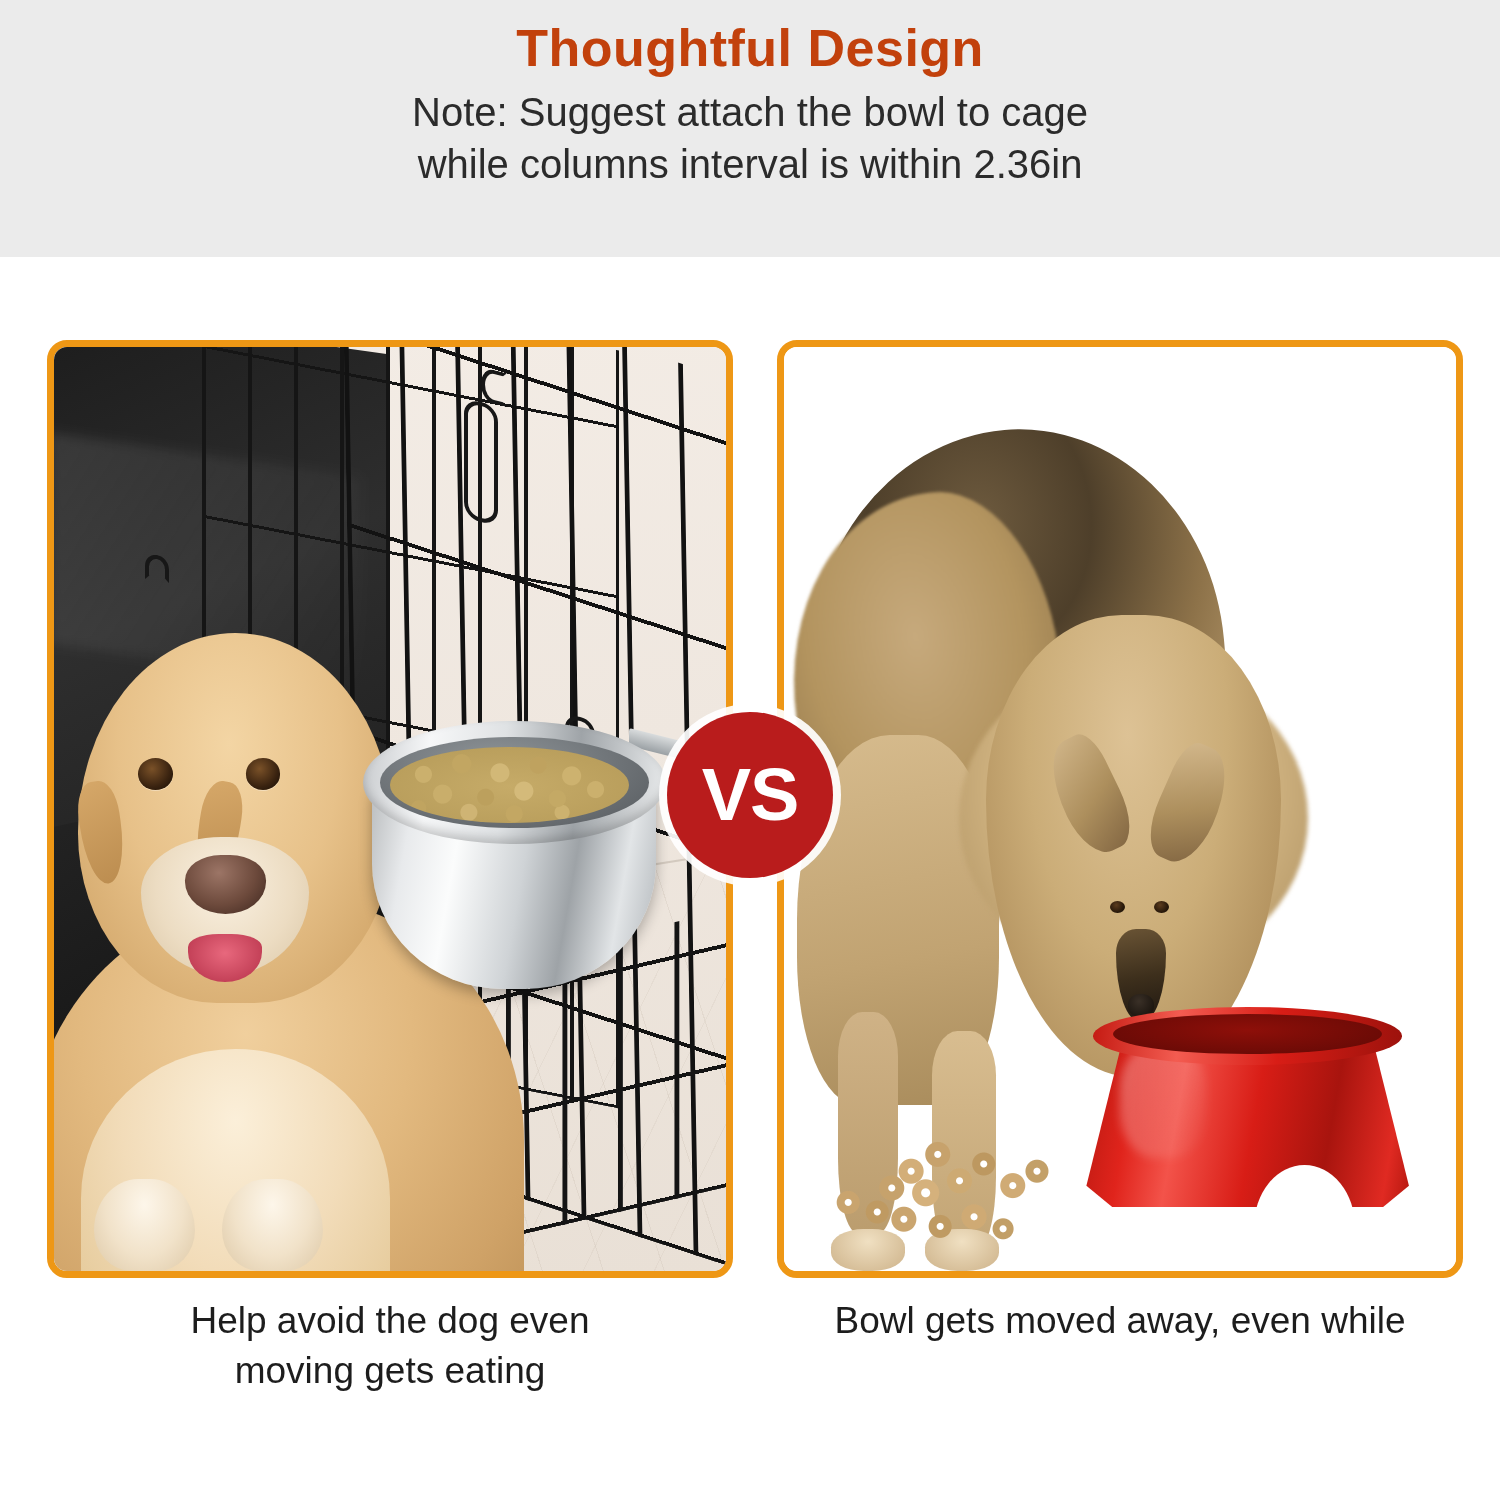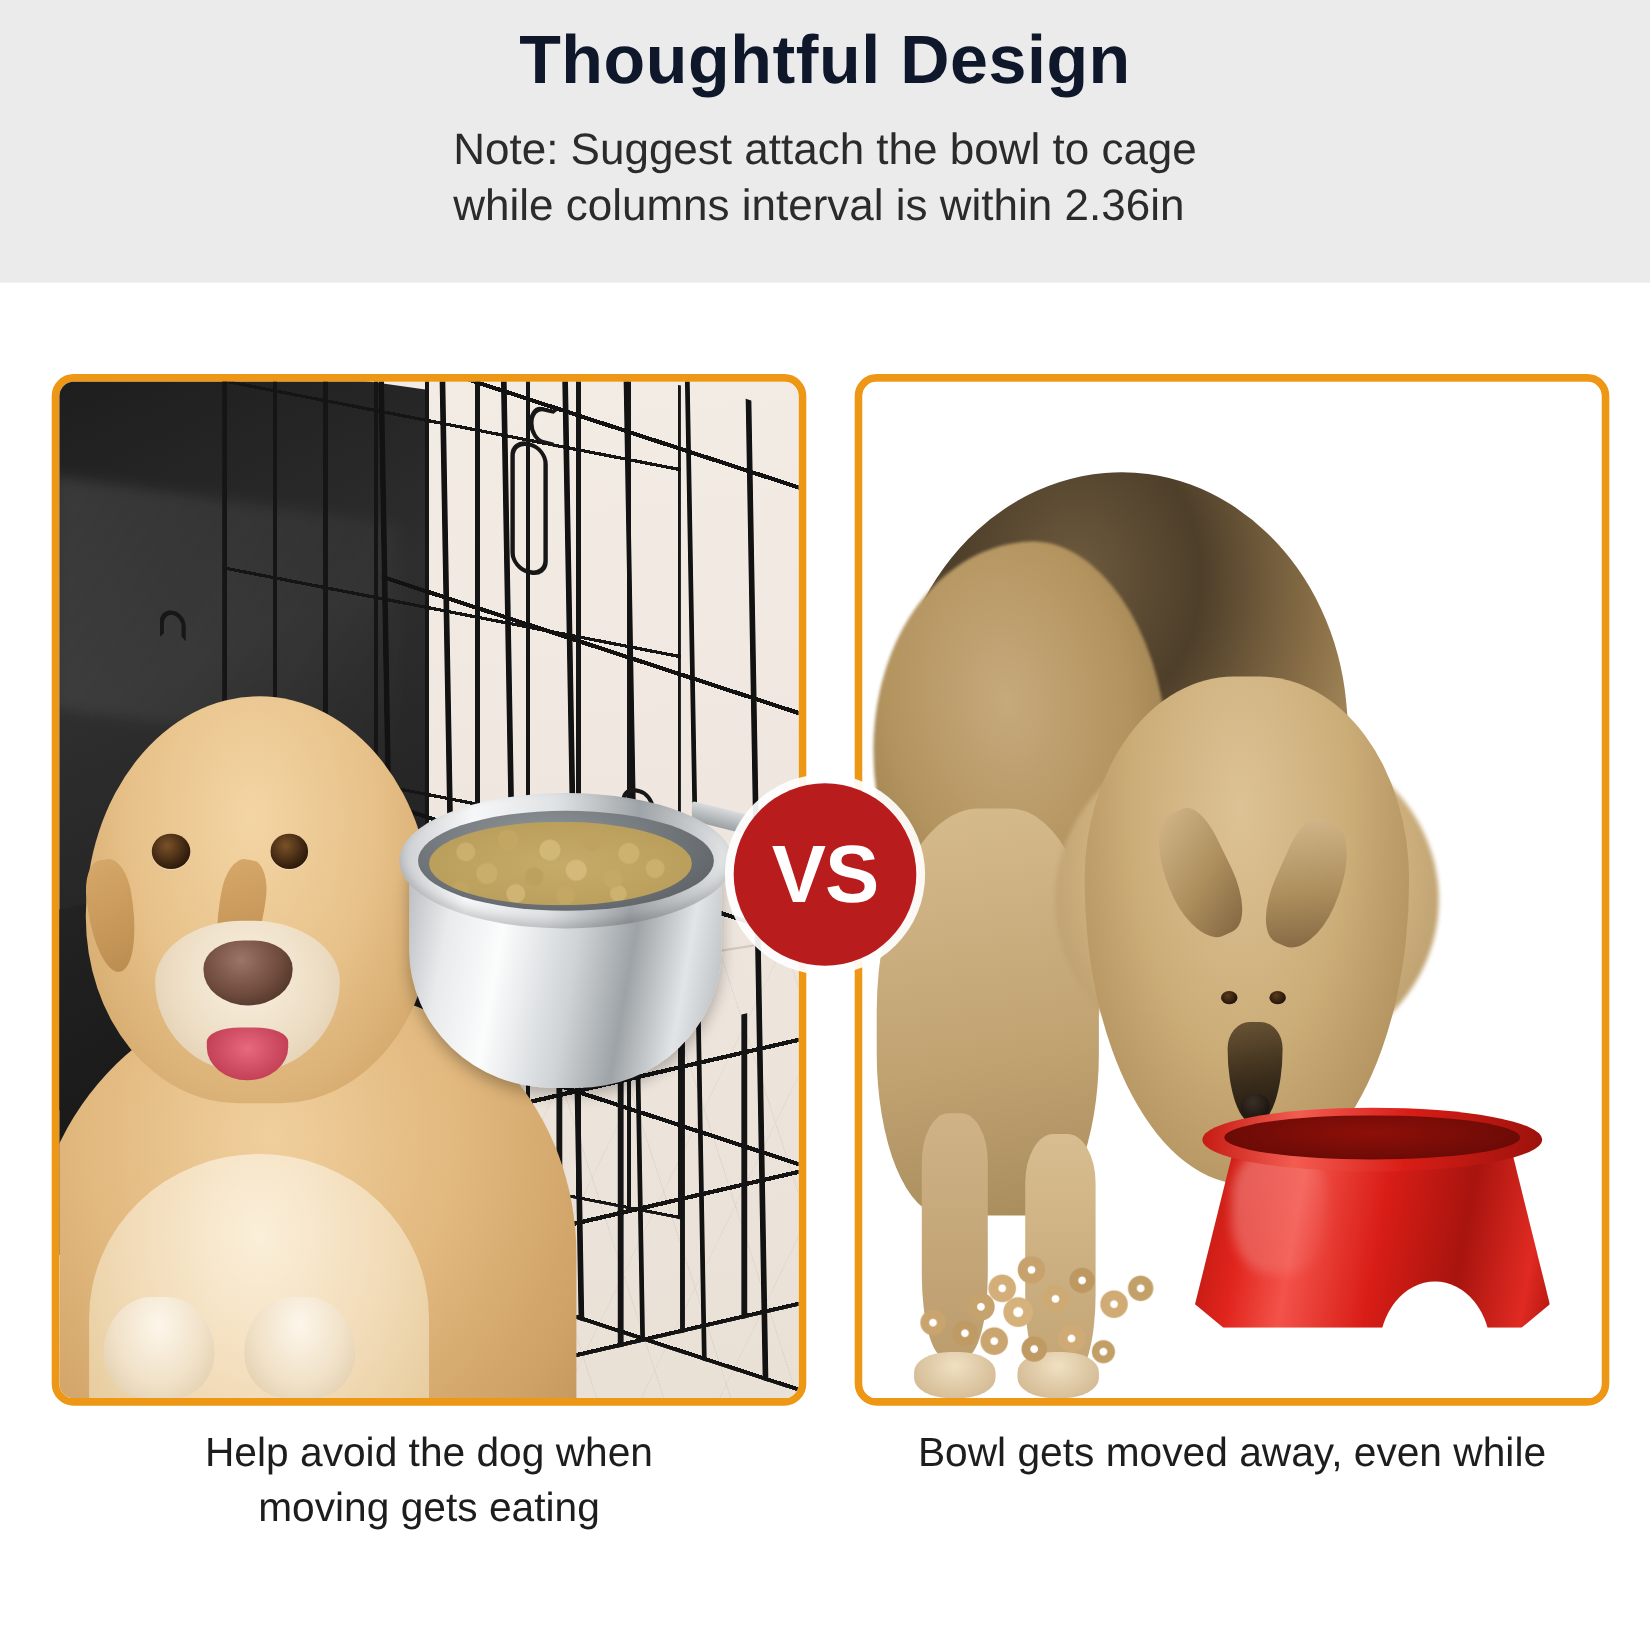--- a/index.html
+++ b/index.html
@@ -20,8 +20,8 @@
     padding-top:18px;
   }
   .title {
-    color:#0f172a;
-    font-size:62px;
+    color:#c2410c;
+    font-size:52px;
     font-weight:bold;
     letter-spacing:0.5px;
     line-height:1.18;

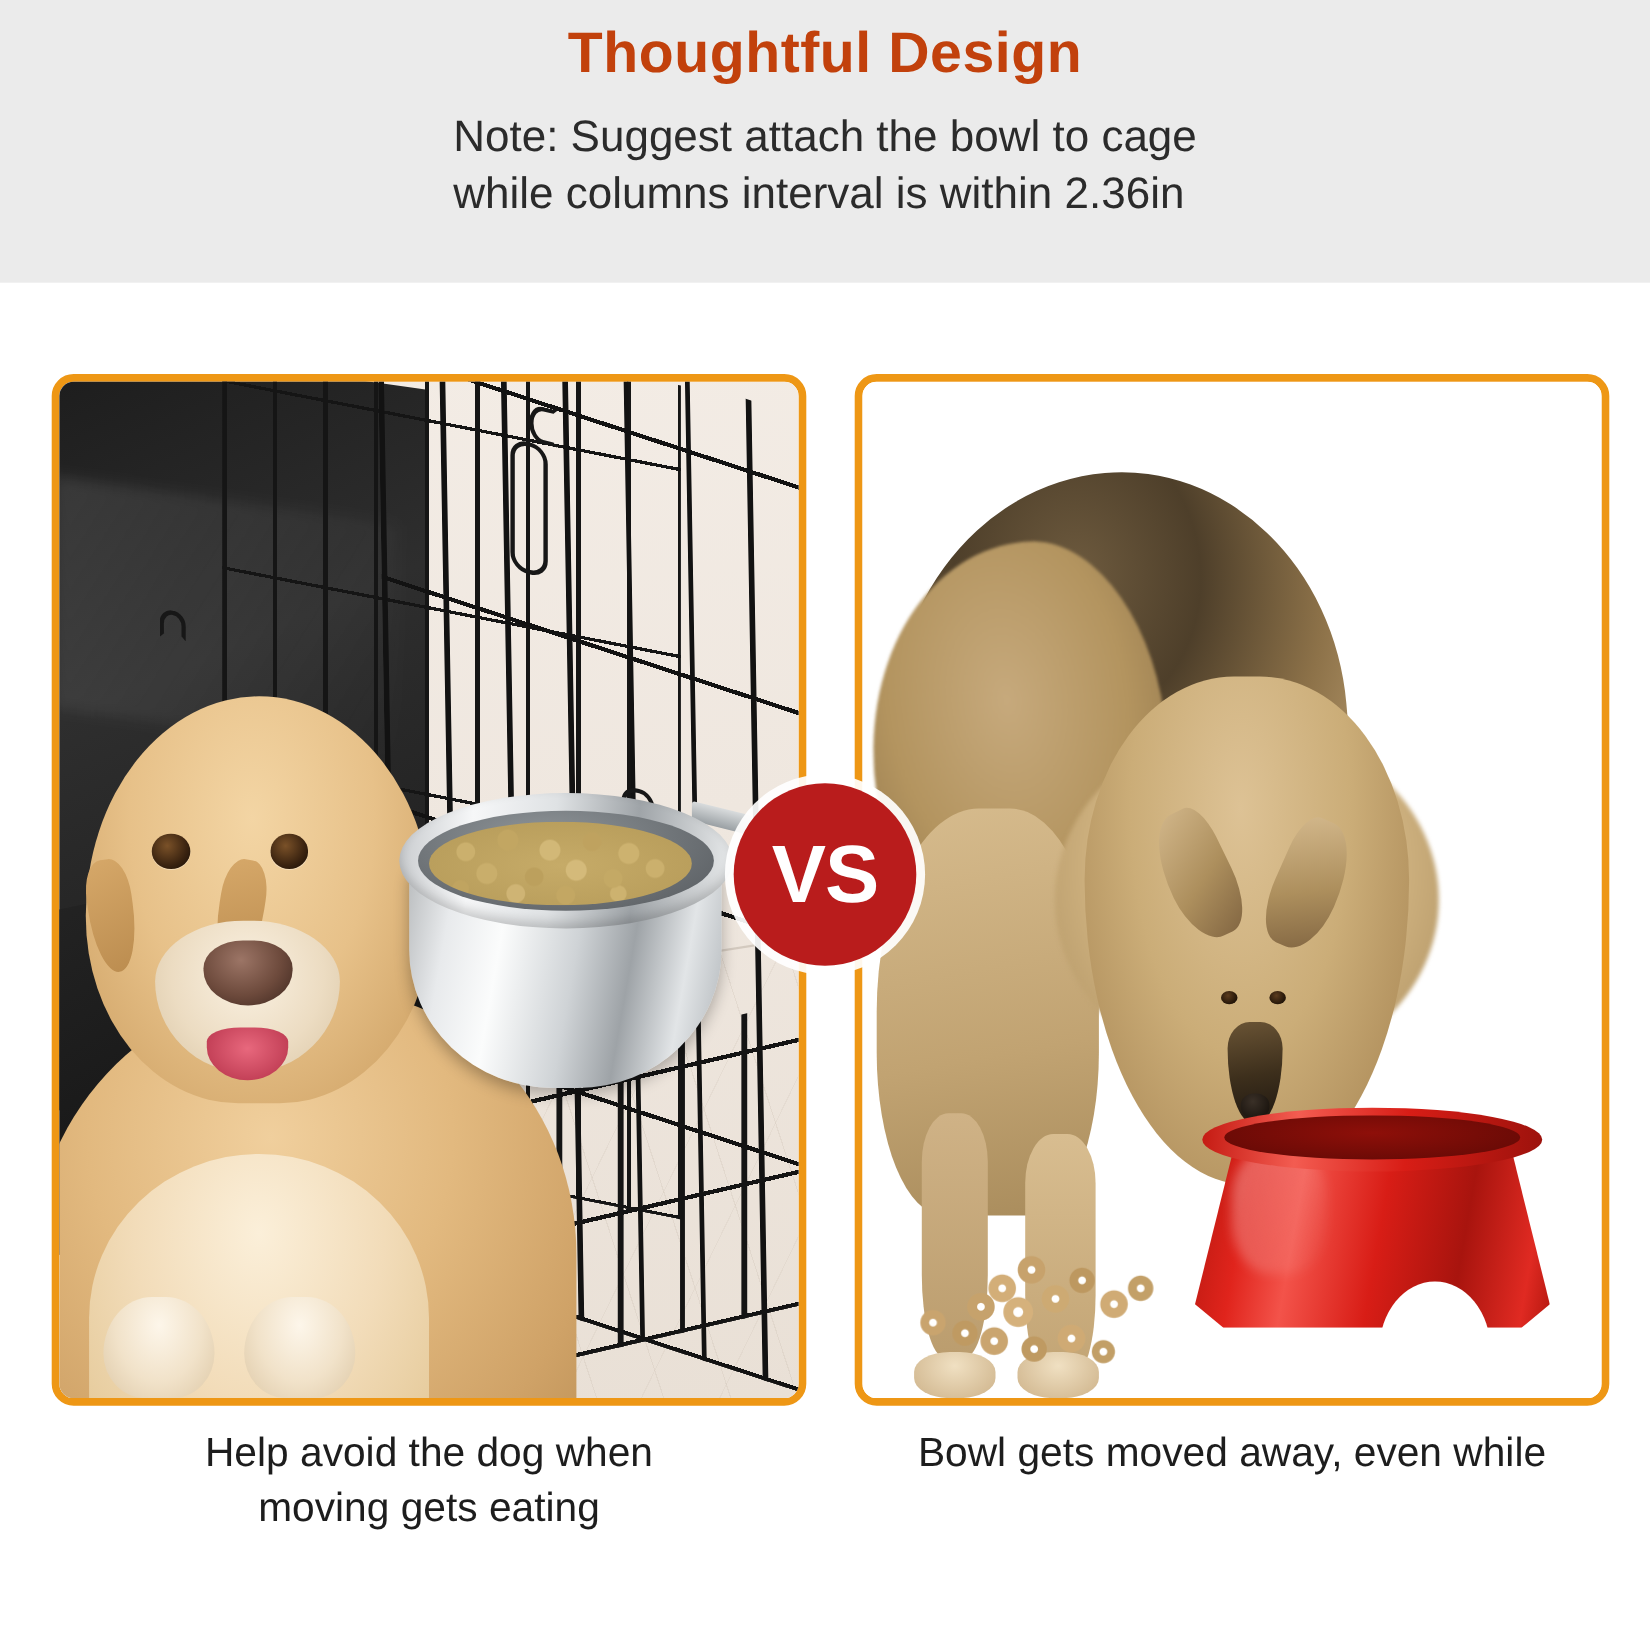--- a/index.html
+++ b/index.html
@@ -32,8 +32,8 @@
     font-size:40px;
     font-weight:300;
     line-height:1.28;
-    text-align:left;
-    margin-top:20px;
+    text-align:center;
+    margin-top:8px;
     font-family:"Liberation Sans", sans-serif;
   }
 

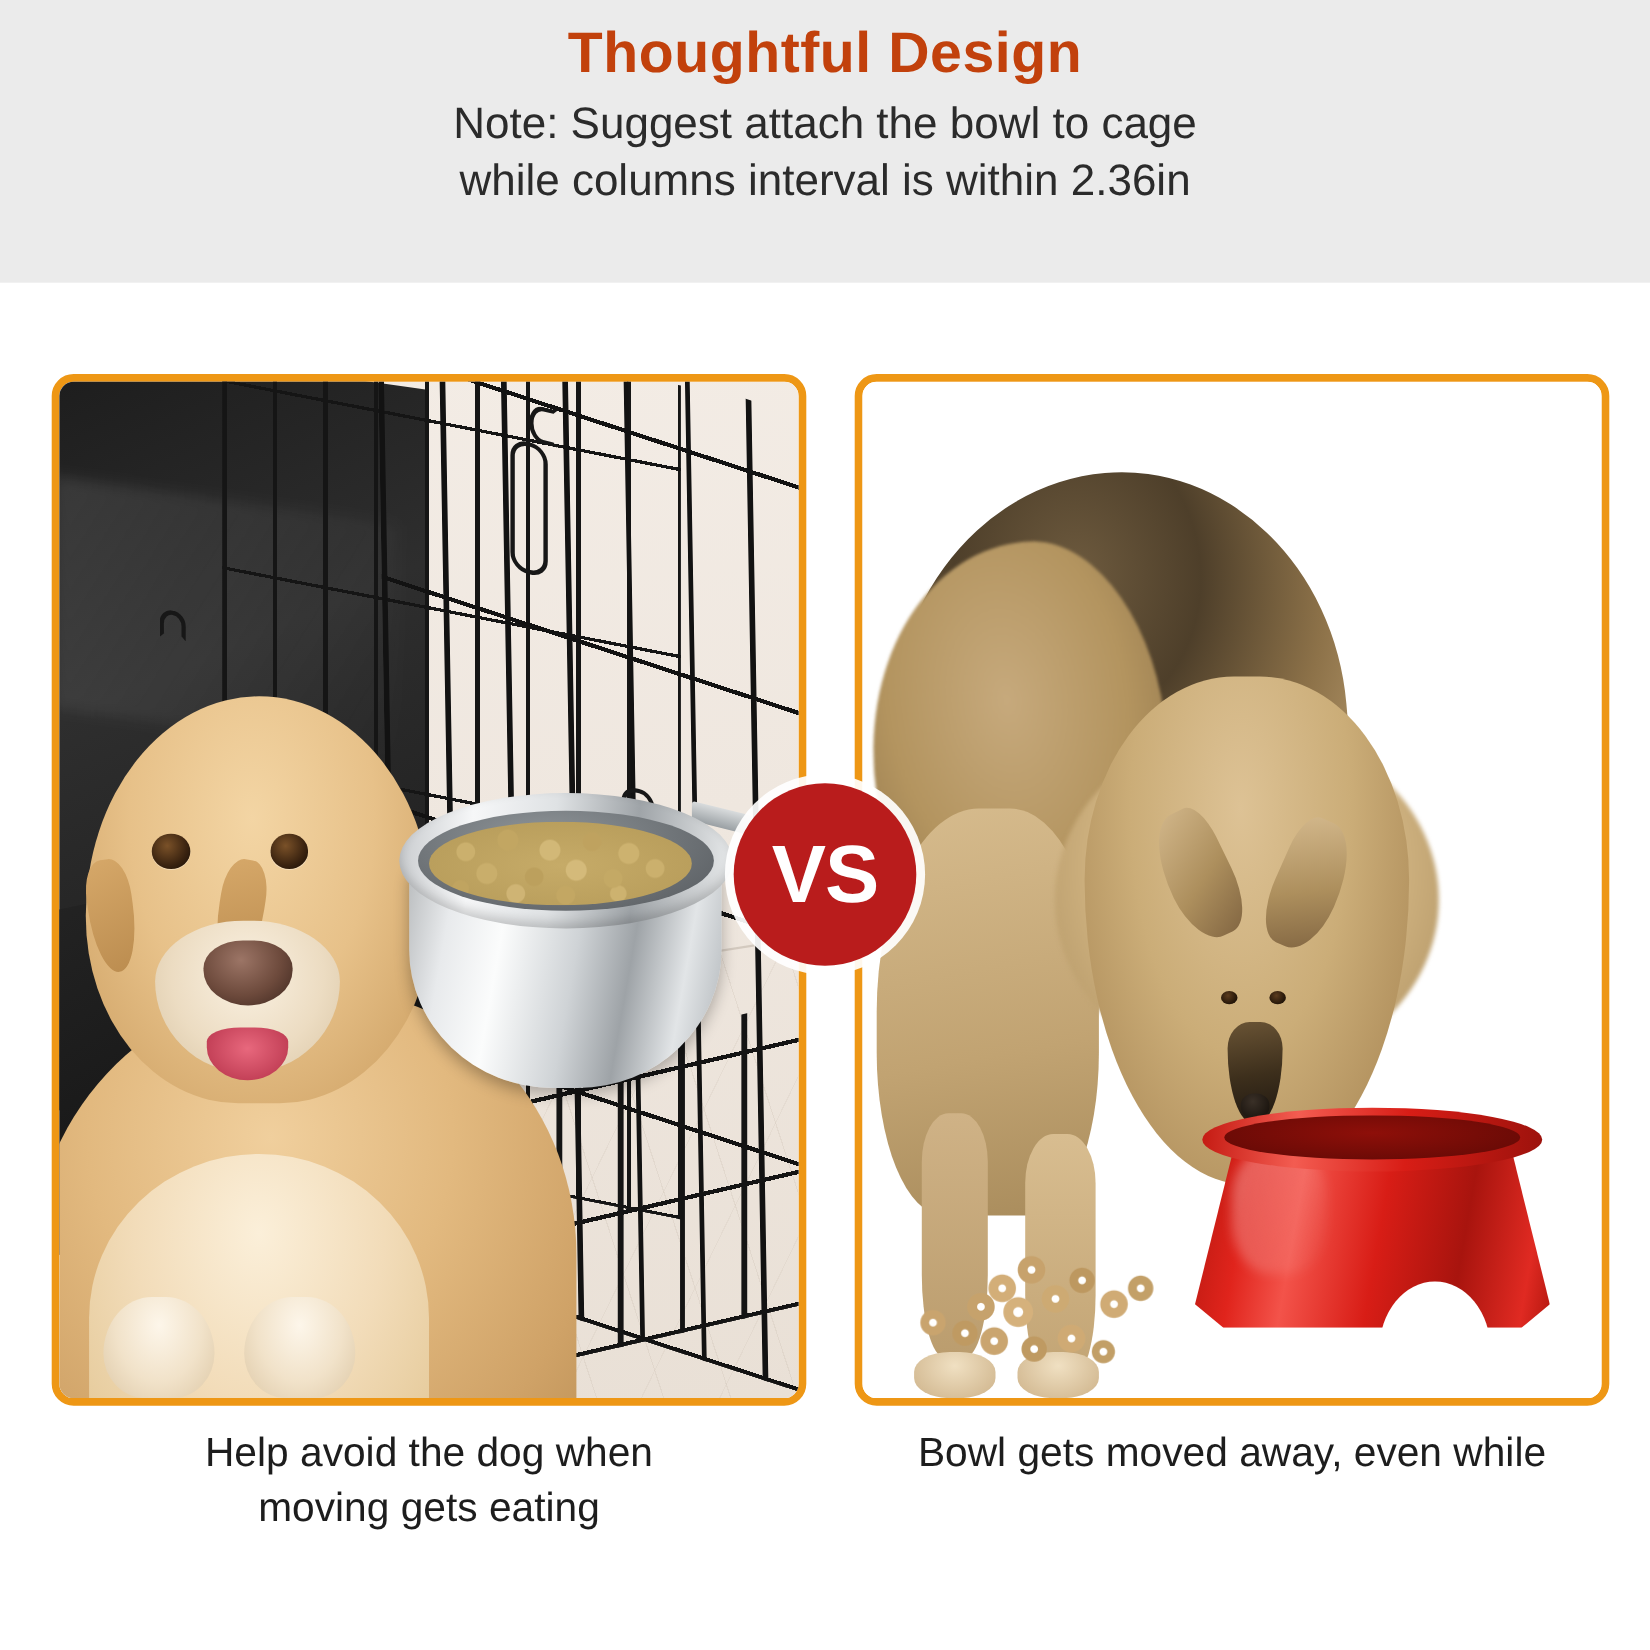--- a/index.html
+++ b/index.html
@@ -502,7 +502,7 @@
 </div>
 
 <div class="caption" id="caption-left">
-  <div>Help avoid the dog when</div>
+  <div>Help avoid the dog even</div>
   <div>moving gets eating</div>
 </div>
 

